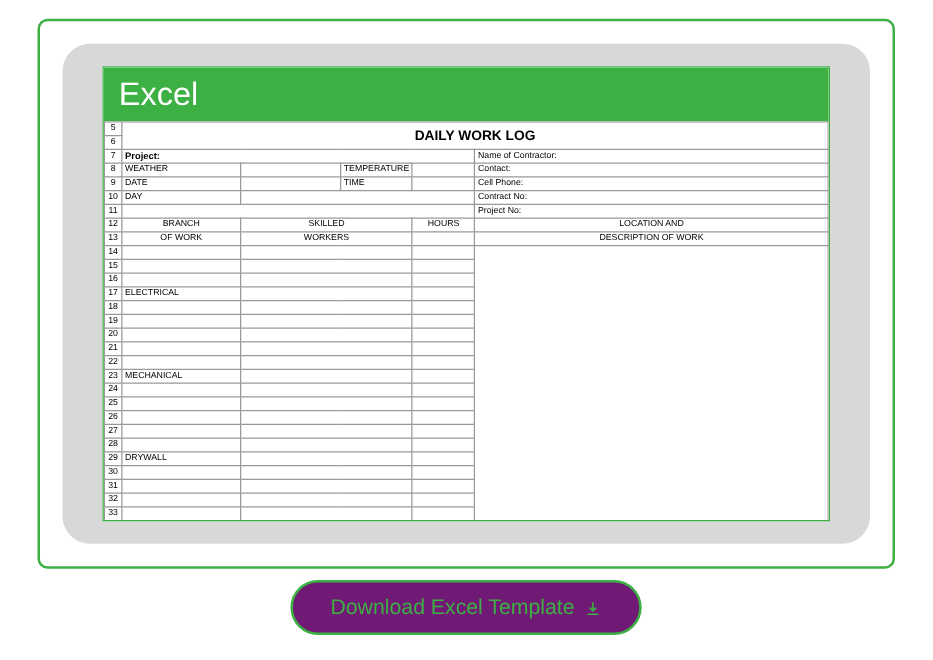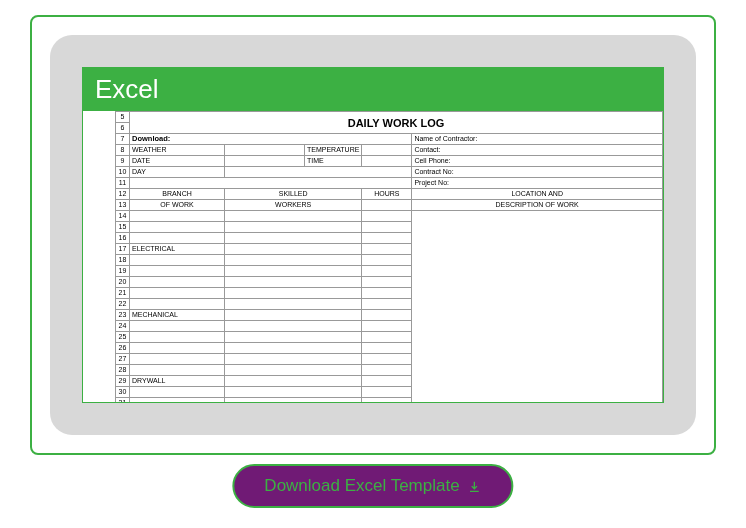--- a/index.html
+++ b/index.html
@@ -24,7 +24,7 @@
       height: 400px;
       background: #d8d8d8;
       border-radius: 22px;
-      padding: 32px 32px;
+      padding: 18px 32px;
     }
     
     .screen {

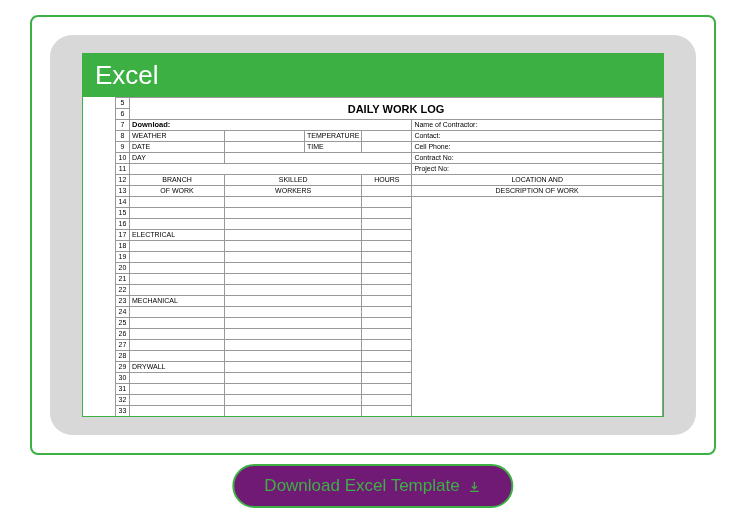--- a/index.html
+++ b/index.html
@@ -51,7 +51,6 @@
       overflow: hidden;
       font-size: 7.5px;
       position: relative;
-      margin-left: 32px;
     }
     
     .sheet table {

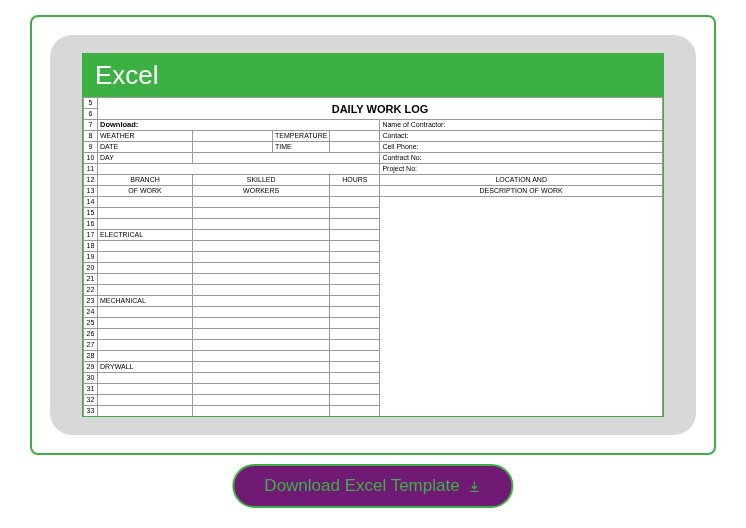--- a/index.html
+++ b/index.html
@@ -136,7 +136,7 @@
         </tr>
         <tr>
           <td class="row-num">7</td>
-          <td colspan="4" class="label">Download:</td>
+          <td colspan="4" class="label">Project:</td>
           <td class="sub-label">Name of Contractor:</td>
         </tr>
         <tr>

